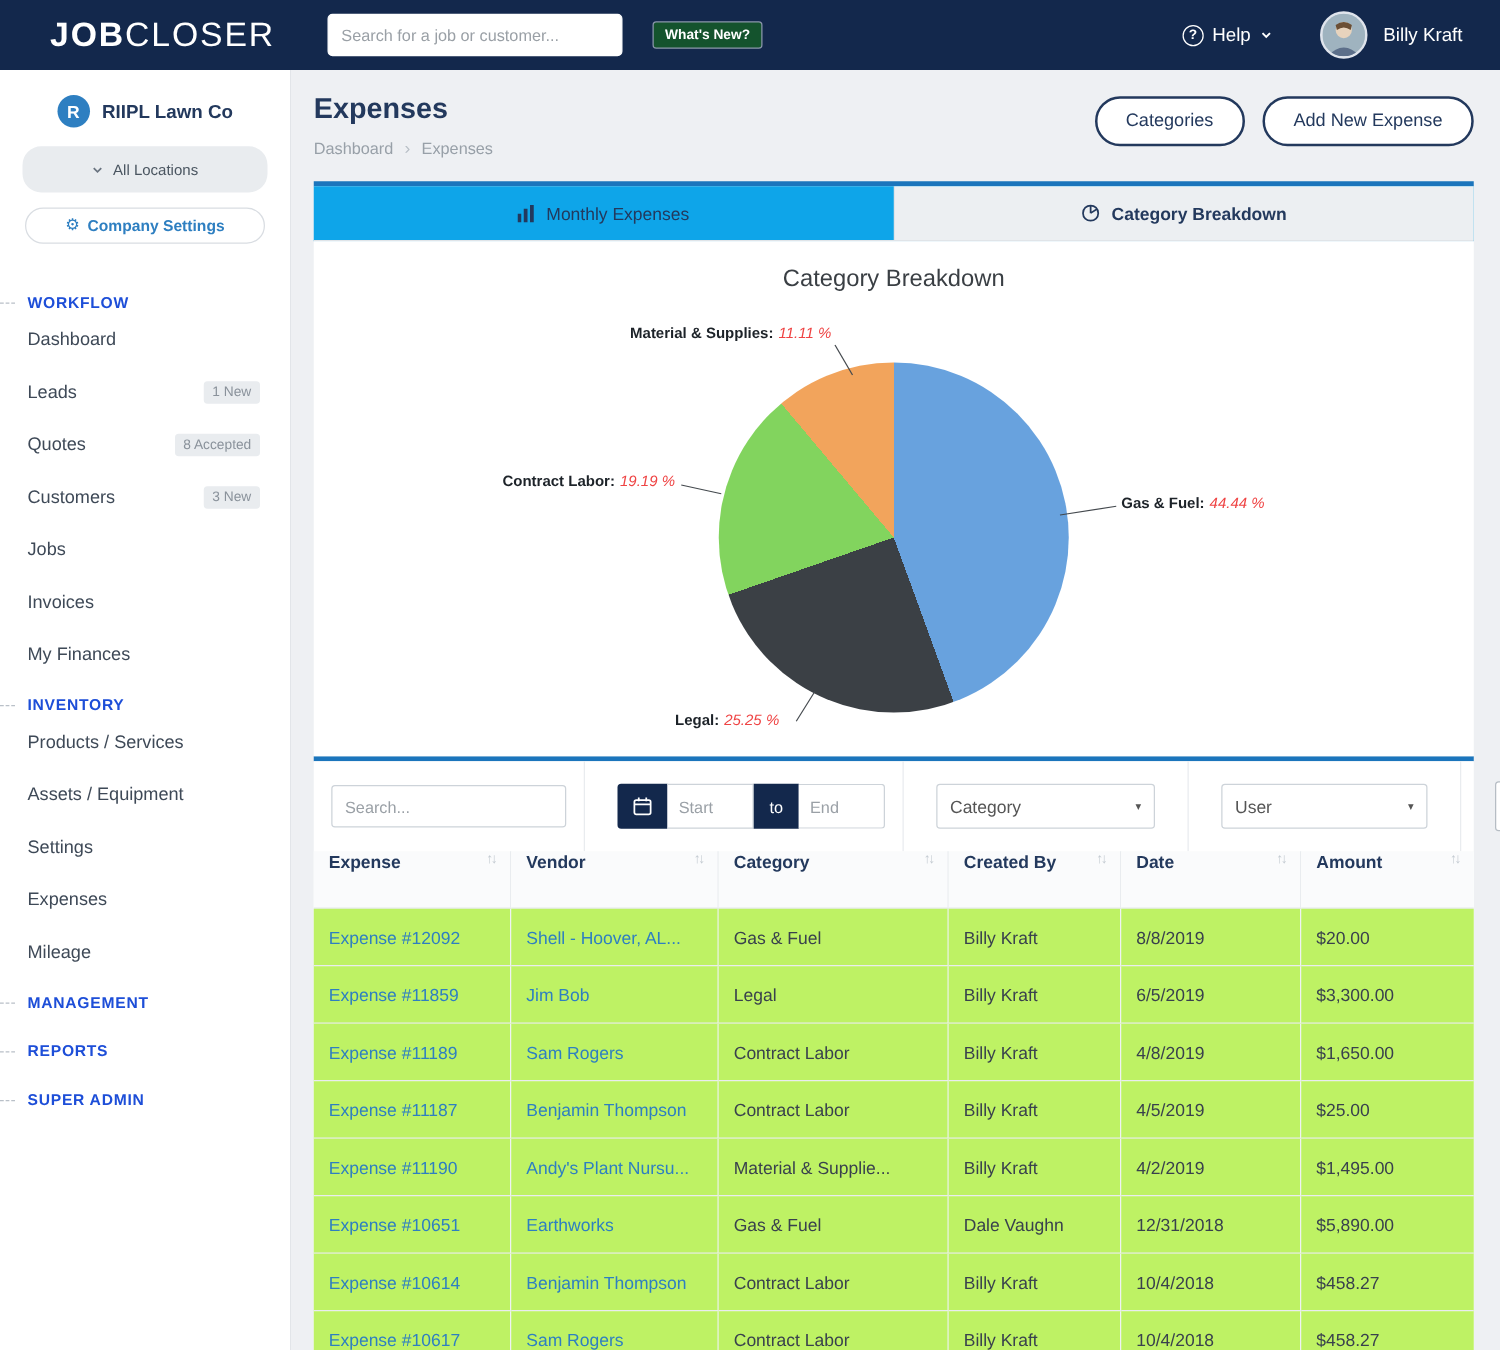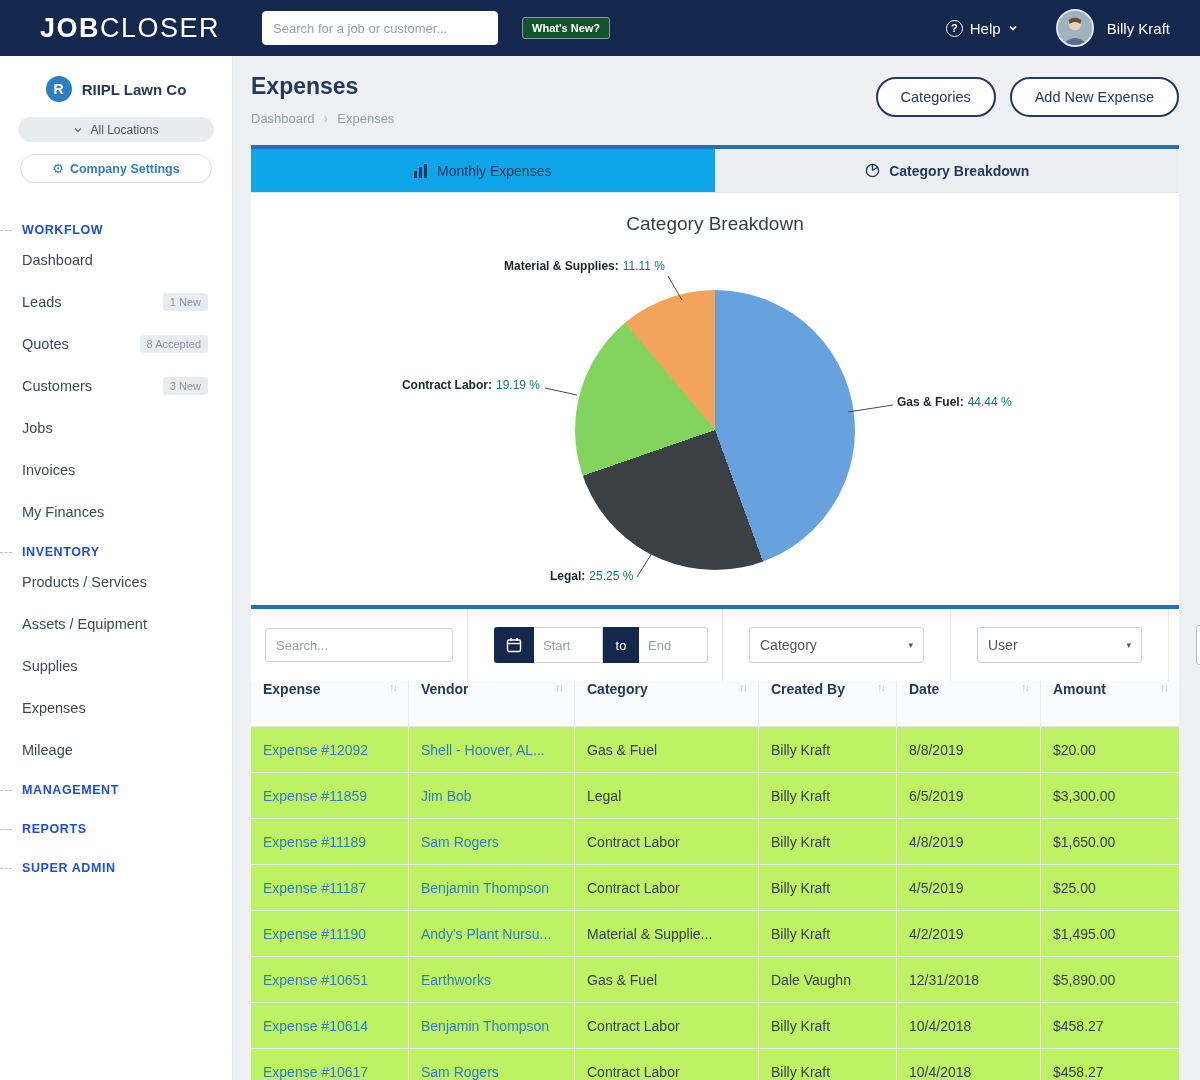--- a/index.html
+++ b/index.html
@@ -30,7 +30,7 @@
   .company{display:flex;align-items:center;justify-content:center;gap:10px;margin-top:20px;}
   .r-circle{width:26px;height:26px;border-radius:50%;background:#2e7fc1;color:#fff;font-weight:bold;font-size:14px;display:flex;align-items:center;justify-content:center;}
   .company-name{font-size:15px;color:#23395d;font-weight:600;}
-  .locations-pill{margin:15px auto 0;width:196px;height:25px;border-radius:15px;background:#e9ecef;display:flex;align-items:center;justify-content:center;gap:7px;font-size:12px;color:#4a5560;cursor:pointer;}
+  .locations-pill{margin:15px auto 0;width:196px;height:37px;border-radius:15px;background:#e9ecef;display:flex;align-items:center;justify-content:center;gap:7px;font-size:12px;color:#4a5560;cursor:pointer;}
   .settings-pill{margin:12px auto 0;width:192px;height:29px;border-radius:15px;background:#fff;border:1px solid #d9dde2;display:flex;align-items:center;justify-content:center;gap:6px;font-size:12.5px;color:#2e7fc1;font-weight:bold;cursor:pointer;}
   .gear{font-family:"DejaVu Sans",sans-serif;font-size:13px;}
   .nav-section{display:flex;align-items:center;height:18px;margin-top:10px;font-size:12.5px;font-weight:bold;color:#1d4ed8;letter-spacing:0.6px;}

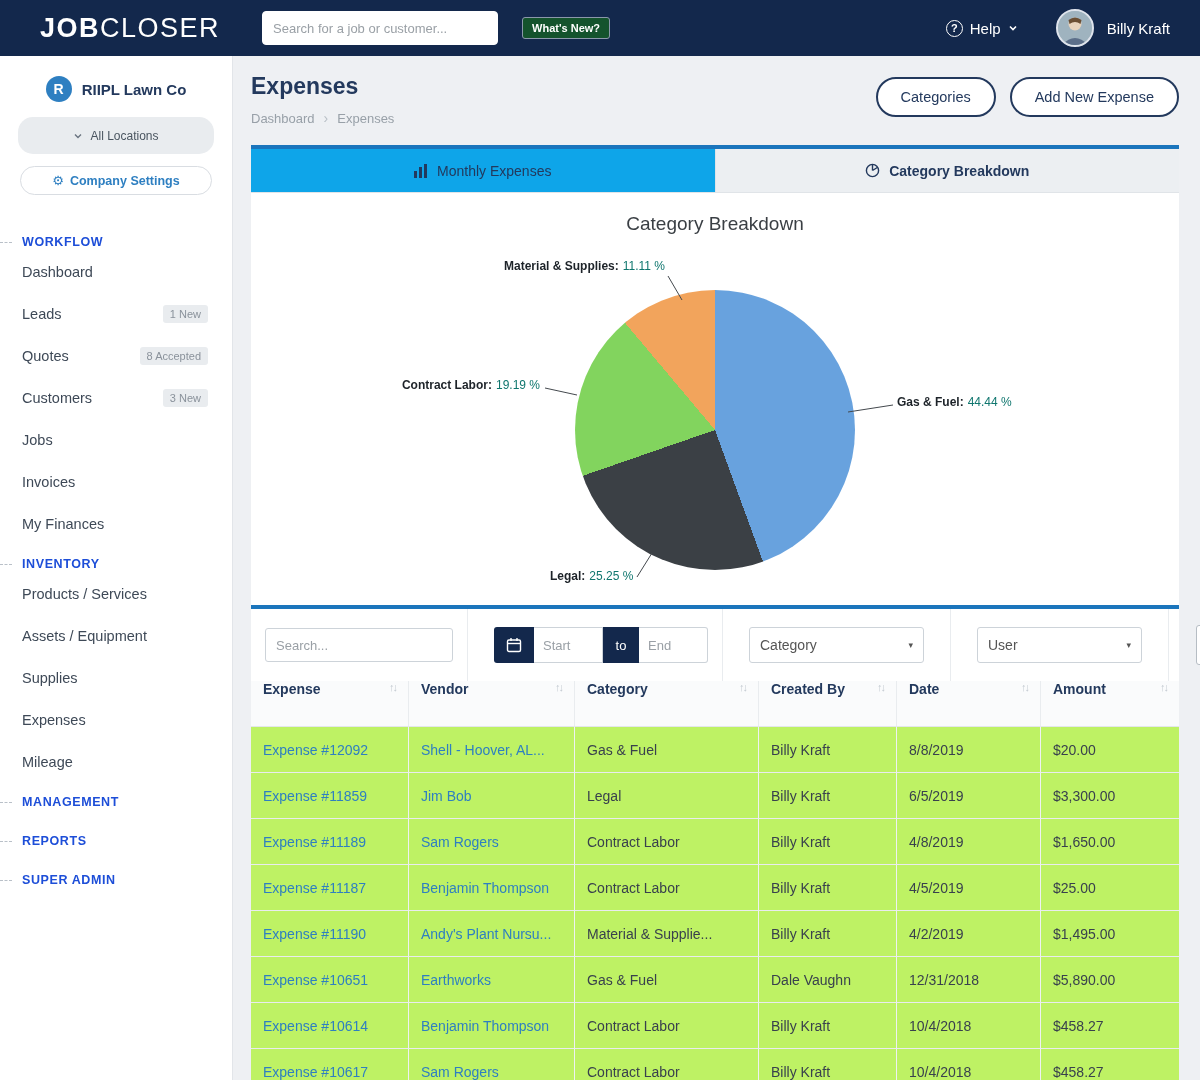--- a/index.html
+++ b/index.html
@@ -62,7 +62,7 @@
   .pie-label{position:absolute;font-size:12px;color:#1d2329;white-space:nowrap;}
   .pl-name{font-weight:bold;}
   .pl-name::after{content:":";}
-  .pl-val{margin-left:4px;font-weight:normal;color:#0f766e;}
+  .pl-val{margin-left:4px;font-weight:normal;color:#ef4444;font-style:italic;}
   
   .filter-bar{height:72px;background:#fff;display:flex;align-items:center;}
   .seg{height:100%;display:flex;align-items:center;padding:0 14px;border-right:1px solid #e9ecef;}

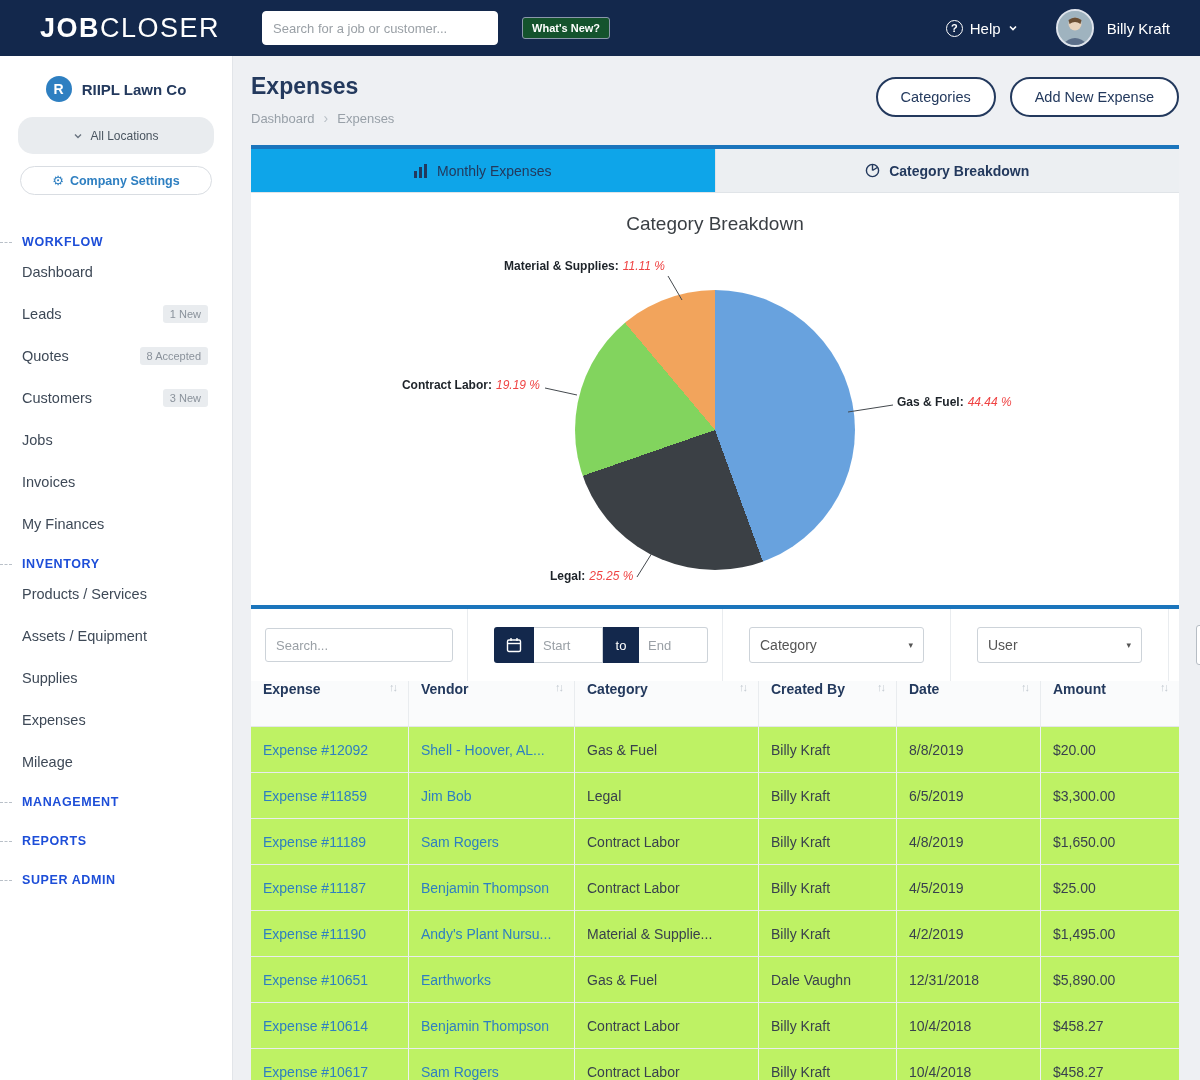--- a/index.html
+++ b/index.html
@@ -250,7 +250,7 @@
       <div class="pie-label" style="left:646px;top:202px;">
         <span class="pl-name">Gas &amp; Fuel</span><span class="pl-val">44.44 %</span>
       </div>
-      <div class="pie-label" style="left:299px;top:376px;">
+      <div class="pie-label" style="left:289px;top:376px;">
         <span class="pl-name">Legal</span><span class="pl-val">25.25 %</span>
       </div>
     </div>

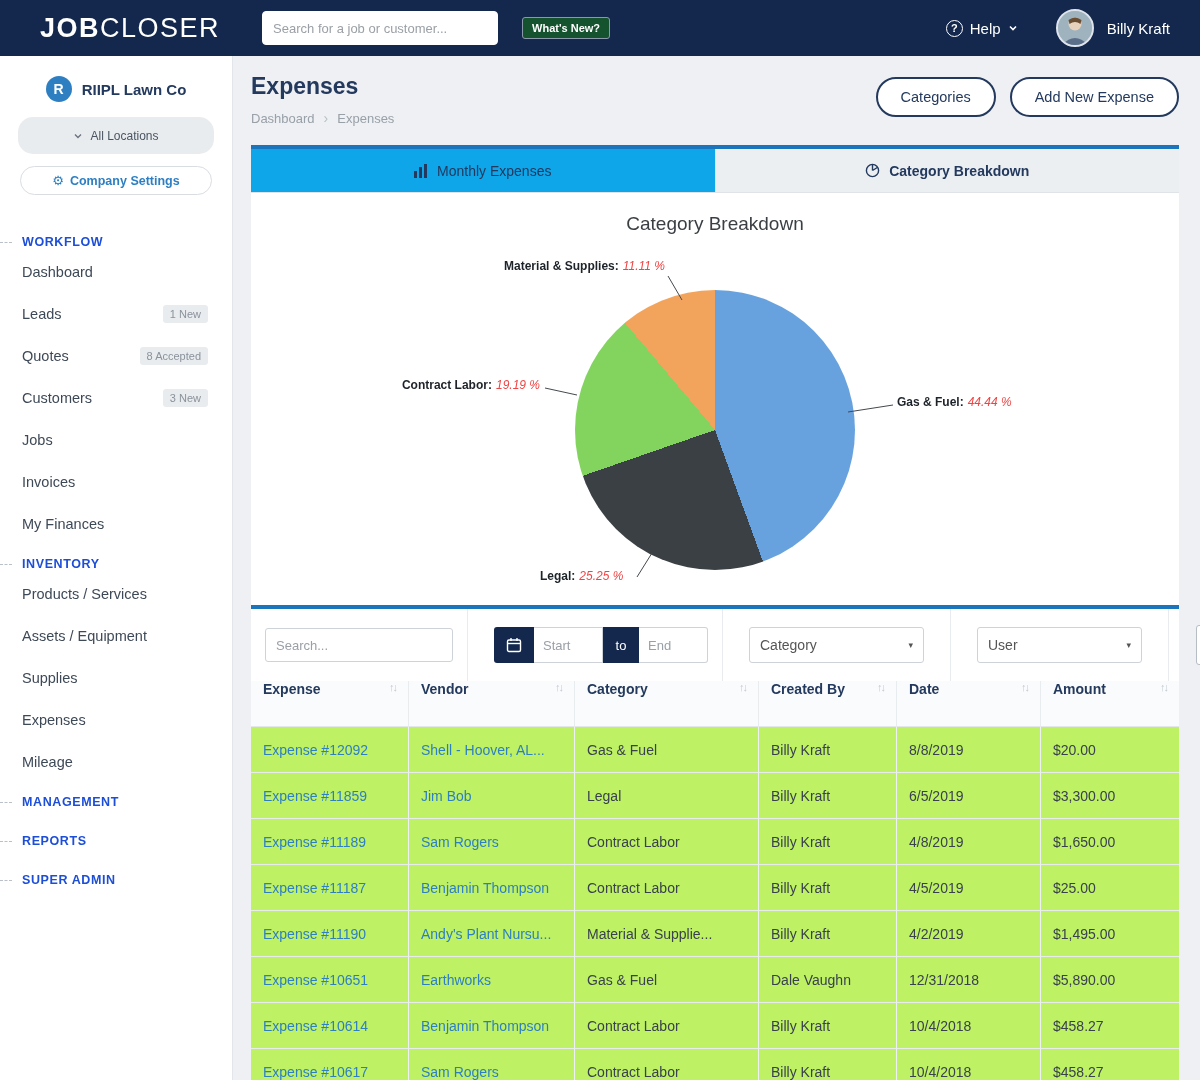--- a/index.html
+++ b/index.html
@@ -171,7 +171,7 @@
       <span>Assets / Equipment</span>
     </div>
   <div class="nav-item">
-      <span>Supplies</span>
+      <span>Settings</span>
     </div>
   <div class="nav-item">
       <span>Expenses</span>

